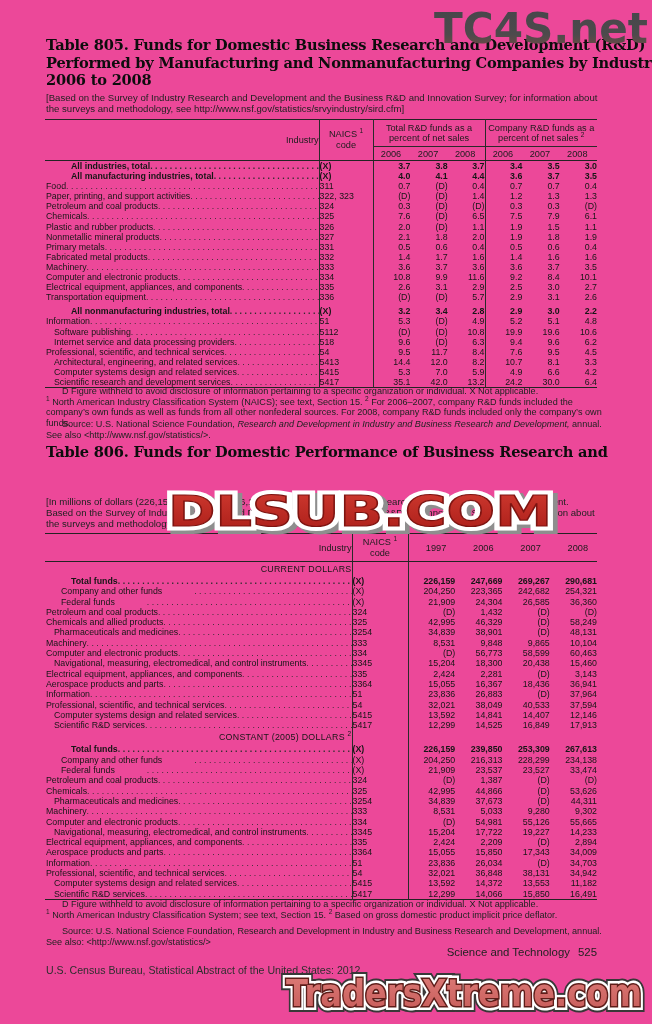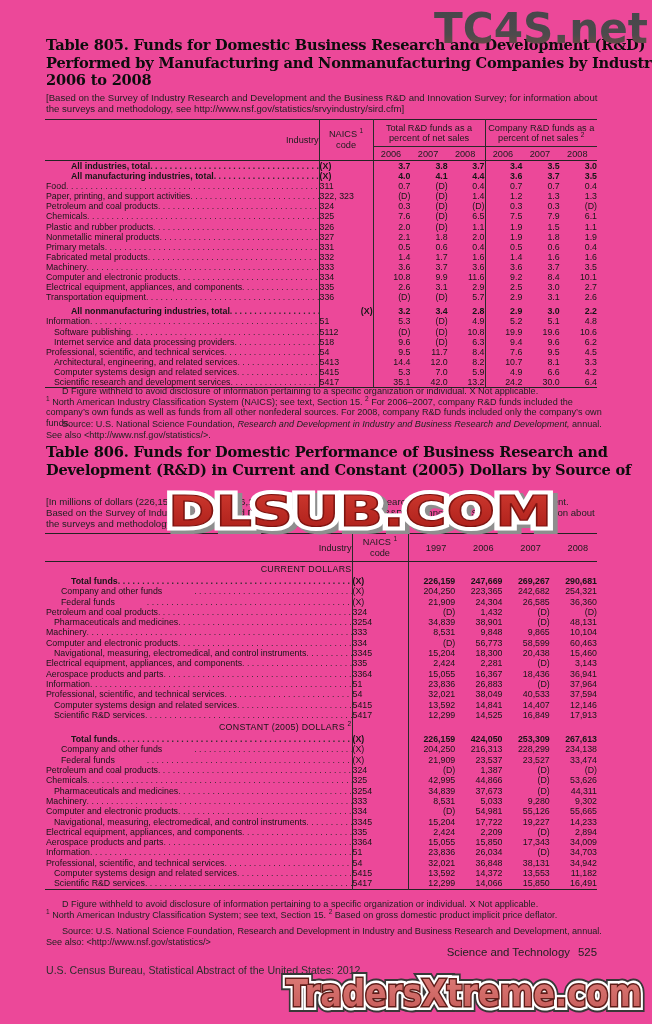--- a/index.html
+++ b/index.html
@@ -38,7 +38,7 @@
   .tbl td { padding:0; vertical-align:baseline; }
   .t805 tbody td { line-height:10.1px; }
   .t806 tbody td { line-height:10.3px; }
-  tr.gap td { padding-top:4px;text-align:right; }
+  tr.gap td { padding-top:4px; }
   tr.b { font-weight:bold; }
   .ci .lab { display:flex; overflow:hidden; }
   .lt { white-space:nowrap; }

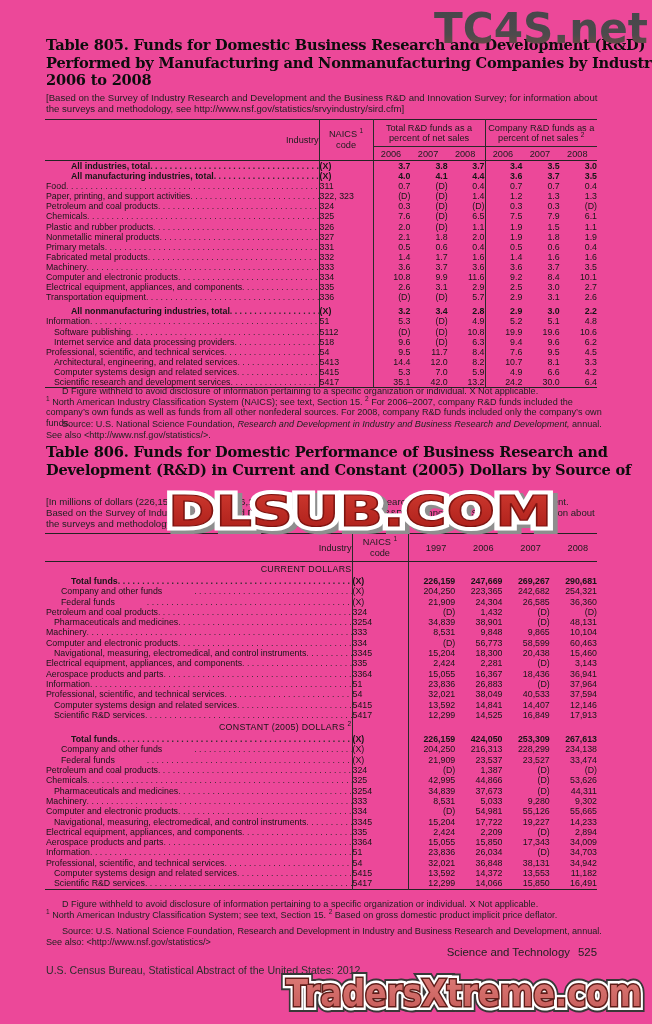--- a/index.html
+++ b/index.html
@@ -458,7 +458,6 @@
 
   <div class="t-title" id="t806-title">
       <div class="tl">Table 806. Funds for Domestic Performance of Business Research and</div>
-      <div class="tl">Development (R&amp;D) in Current and Constant (2005) Dollars by Source of</div>
     </div>
   <div class="t-note" id="t806-note">[In millions of dollars (226,159 represents $226,159,000,000). Includes basic research, applied research, and development. Based on the Survey of Industry Research and Development and the Business R&amp;D and Innovation Survey; for information about the surveys and methodology, see http://www.nsf.gov/statistics/srvyindustry/sird.cfm]</div>
 

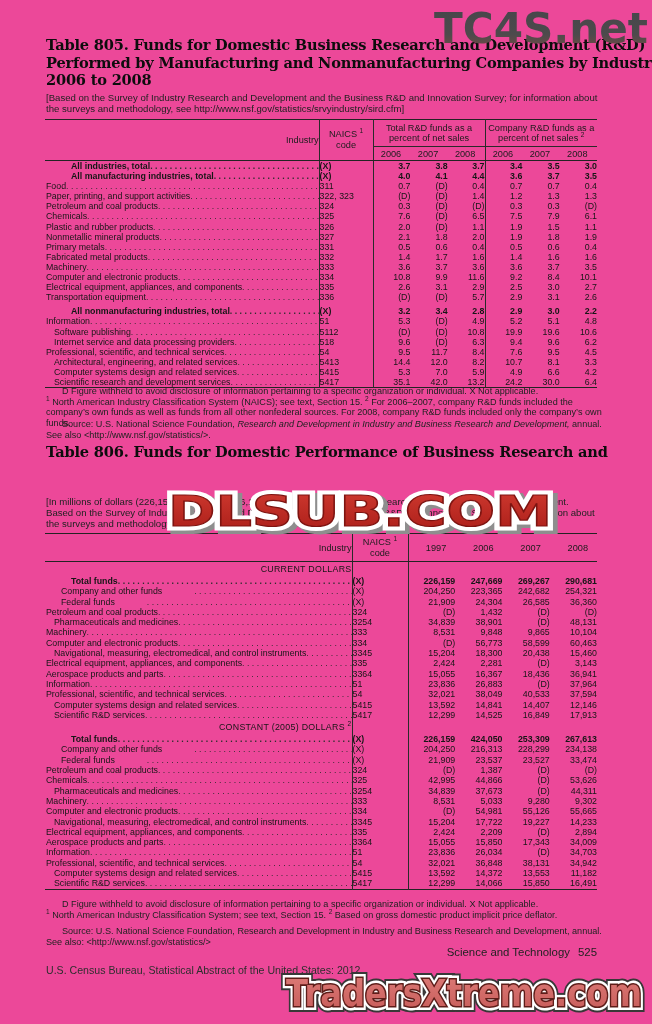--- a/index.html
+++ b/index.html
@@ -548,6 +548,19 @@
         </tr>
         <tr>
           <td class="ci">
+            <div class="lab ind0">
+              <span class="lt">Chemicals and allied products</span>
+              <span class="dots"></span>
+            </div>
+          </td>
+          <td class="cn">325</td>
+          <td class="cv">42,995</td>
+          <td class="cv">46,329</td>
+          <td class="cv">(D)</td>
+          <td class="cv">58,249</td>
+        </tr>
+        <tr>
+          <td class="ci">
             <div class="lab ind1">
               <span class="lt">Pharmaceuticals and medicines</span>
               <span class="dots"></span>

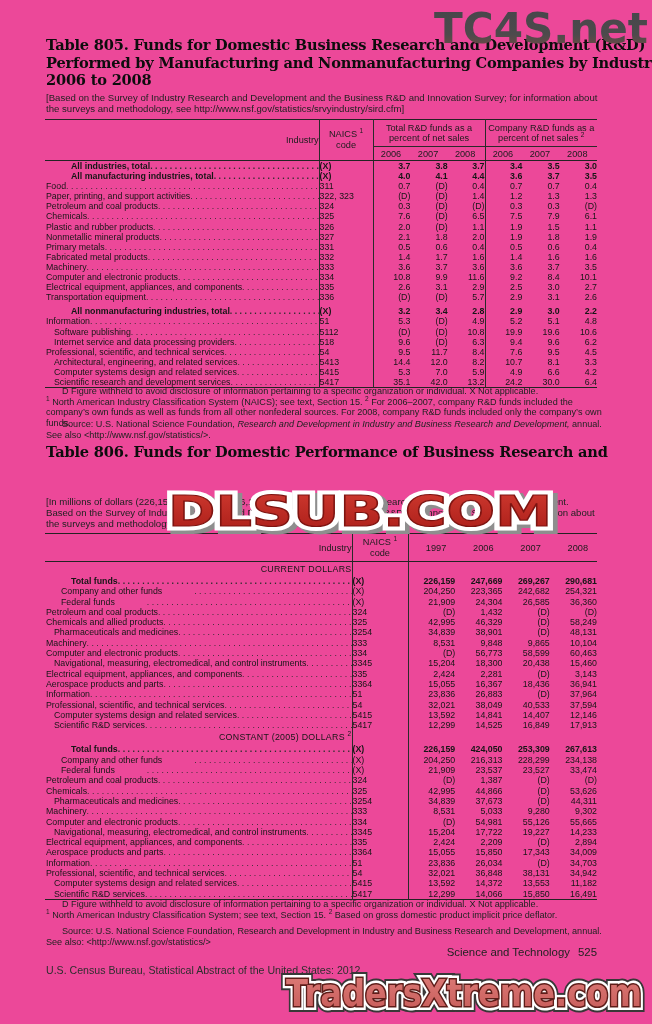--- a/index.html
+++ b/index.html
@@ -708,7 +708,7 @@
           </td>
           <td class="cn">(X)</td>
           <td class="cv">226,159</td>
-          <td class="cv">424,050</td>
+          <td class="cv">239,850</td>
           <td class="cv">253,309</td>
           <td class="cv">267,613</td>
         </tr>

